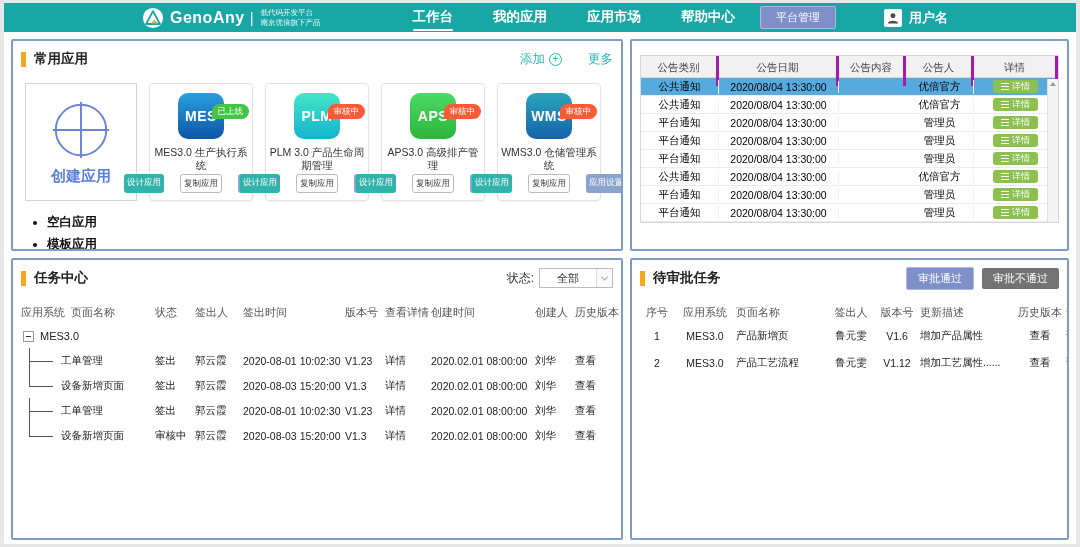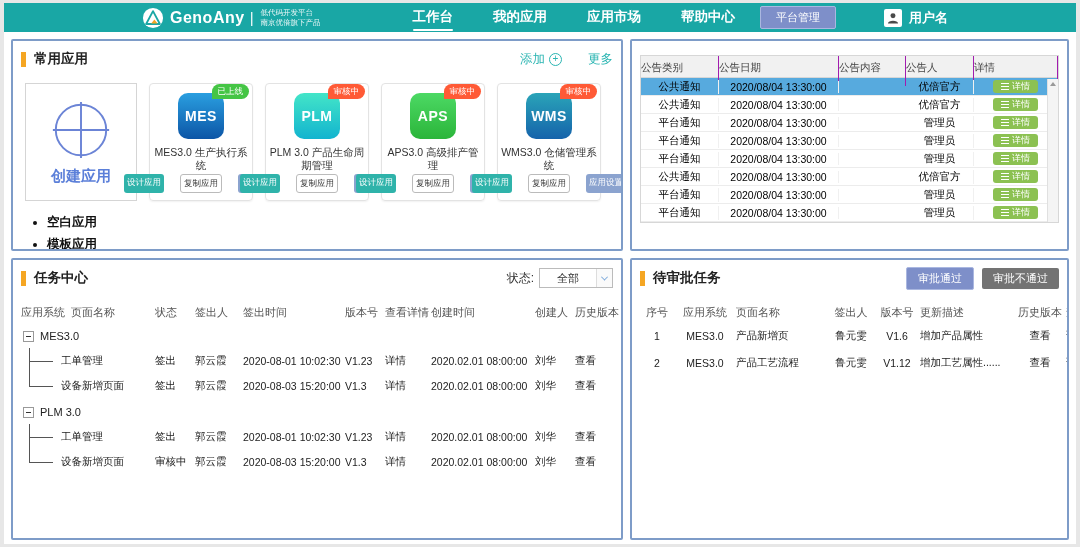--- a/index.html
+++ b/index.html
@@ -54,7 +54,7 @@
   .ann-table { margin-top:8px; border:1px solid #d7d7d7; font-size:10.5px; position:relative; }
   .ann-head, .ann-row { display:grid; grid-template-columns:78px 120px 1fr 68px 84px; align-items:center; }
   .ann-head { background:#f1f1f1; height:22px; color:#444; border-bottom:1px solid #d7d7d7; }
-  .ann-head > div { border-right:1px solid #a21caf; line-height:22px; height:30px; }
+  .ann-head > div { text-align:center; border-right:3px solid #a21caf; line-height:22px; height:30px; }
   .ann-row { height:18px; border-bottom:1px solid #ececec; background:#fff; }
   .ann-row > div { text-align:center; border-right:1px solid #f0f0f0; overflow:hidden; white-space:nowrap; }
   .ann-row.selected { background:#57aade; }

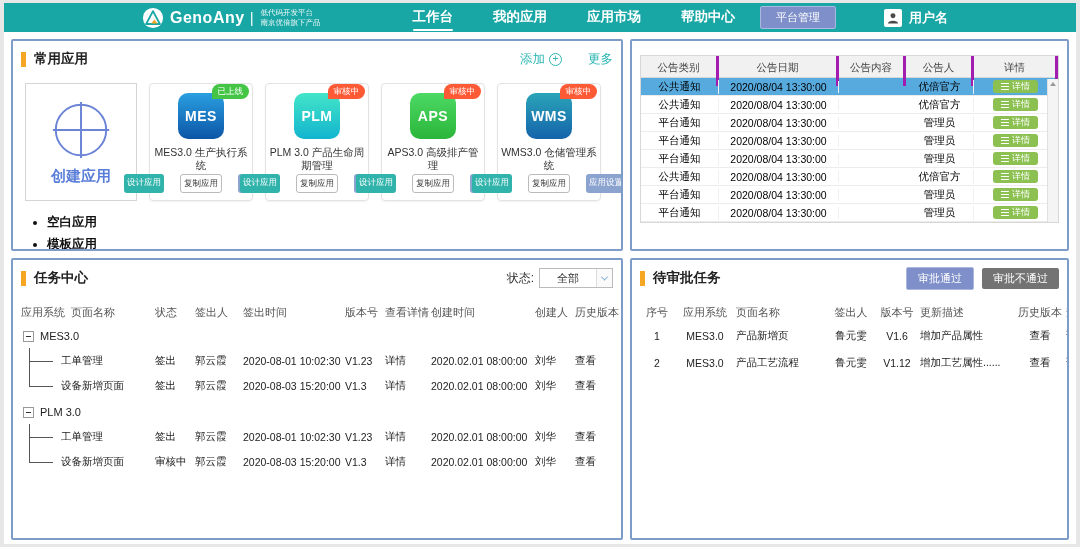--- a/index.html
+++ b/index.html
@@ -40,7 +40,7 @@
   .create-label { color:#5b7fd9; font-weight:bold; font-size:15px; margin-top:5px; }
   .app-card { width:104px; height:118px; border:1px solid #e3e3e3; border-radius:4px; box-shadow:0 1px 2px rgba(0,0,0,.06); position:relative; display:flex; flex-direction:column; align-items:center; padding-top:9px; }
   .app-icon { width:46px; height:46px; border-radius:10px; color:#fff; font-weight:bold; font-size:14px; display:flex; align-items:center; justify-content:center; letter-spacing:.5px; }
-  .badge { position:absolute; top:0; right:3px; font-size:8.5px; color:#fff; padding:1.5px 6px; border-radius:8px 8px 8px 0; }
+  .badge { position:absolute; top:20px; right:3px; font-size:8.5px; color:#fff; padding:1.5px 6px; border-radius:8px 8px 8px 0; }
   .app-name { font-size:10.5px; color:#333; margin-top:7px; text-align:center; line-height:13px; height:26px; padding:0 2px; }
   .mini-row { display:flex; gap:16px; margin-top:2px; }
   .mini-btn { font-size:8.5px; padding:2.5px 3px; border-radius:3px; cursor:pointer; white-space:nowrap; }

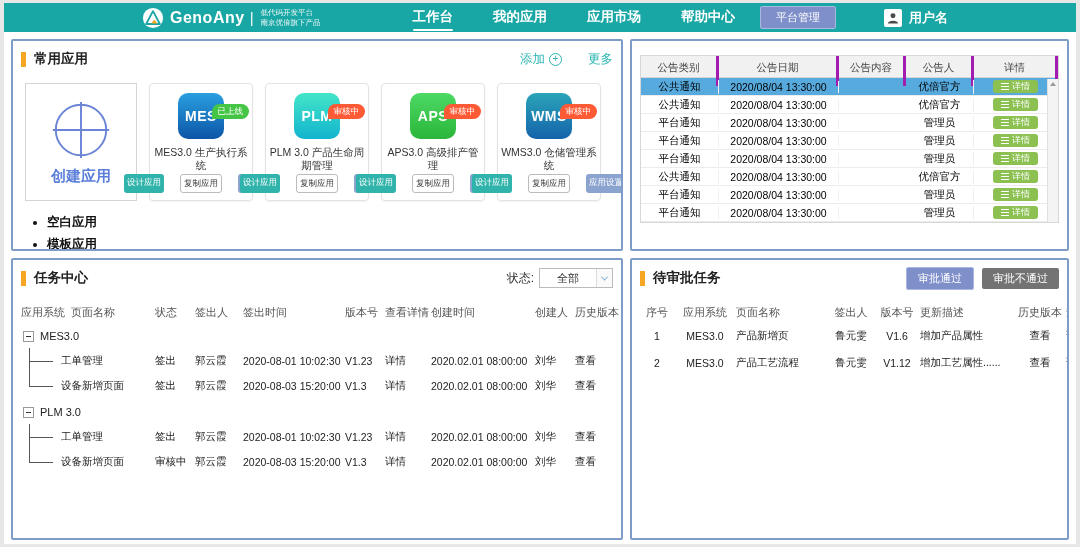--- a/index.html
+++ b/index.html
@@ -383,10 +383,6 @@
         <div>查看</div>
       </div>
 
-      <div class="tc-group-row">
-        <span class="expander"></span>
-        <span>PLM 3.0</span>
-      </div>
       <div class="tc-row">
         <div class="tc-pagecell">
             <span class="conn"></span>

